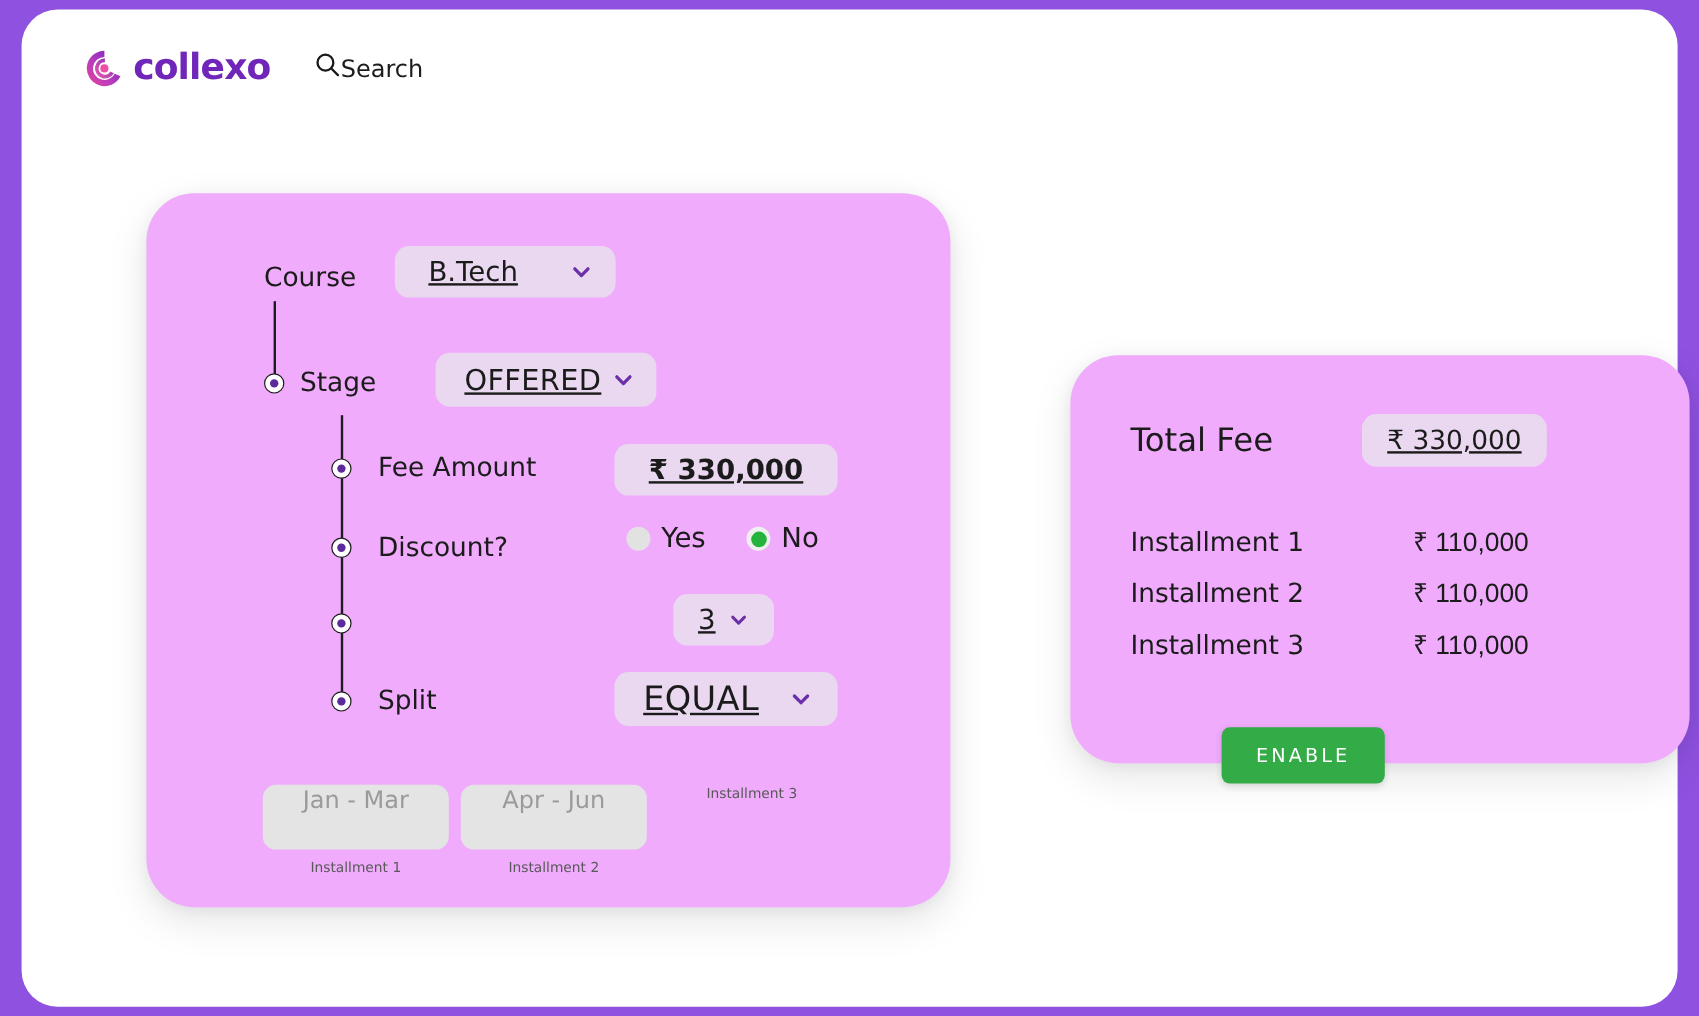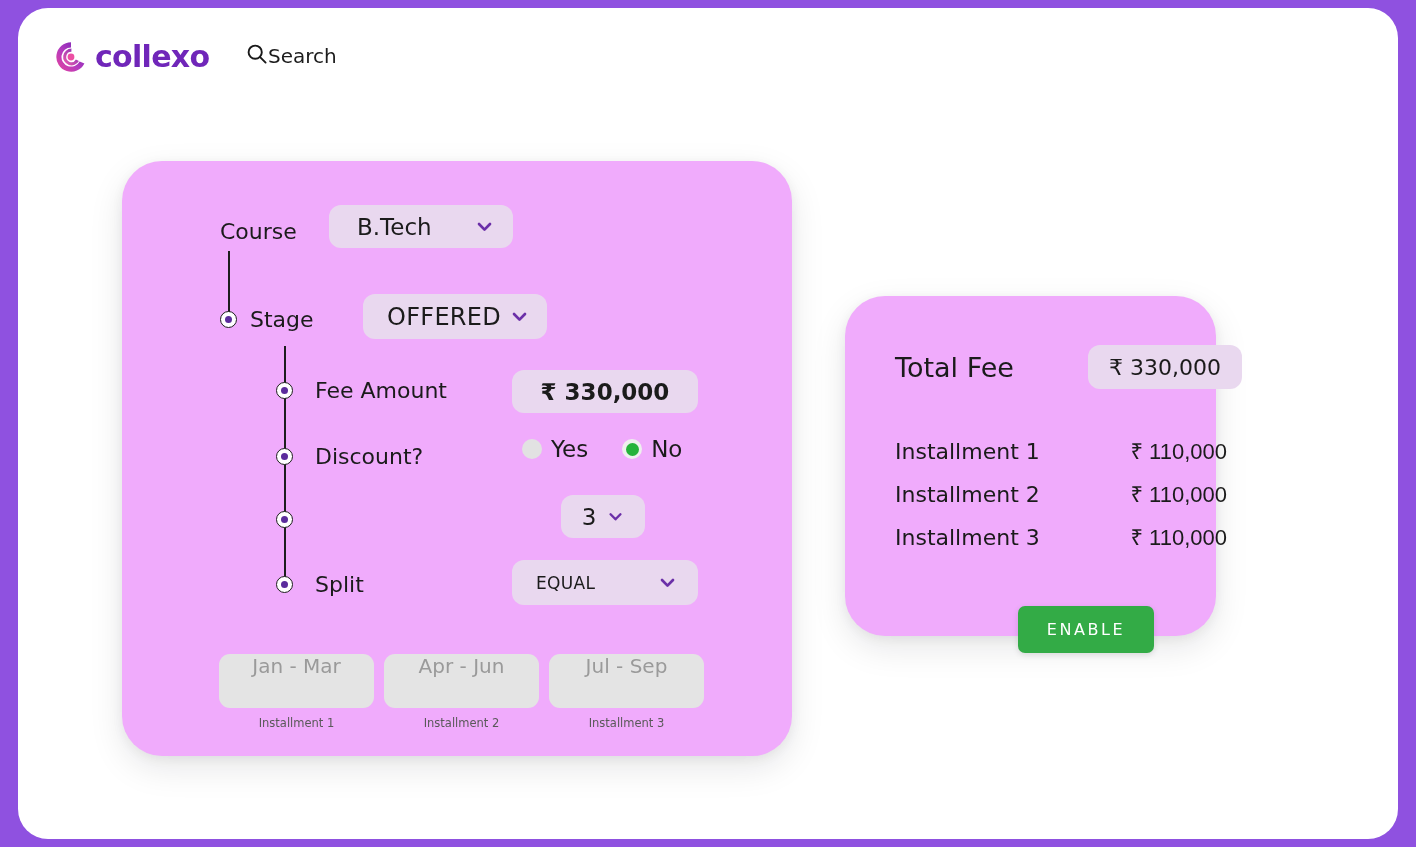--- a/index.html
+++ b/index.html
@@ -36,7 +36,7 @@
   
   #topbar {
     position: absolute;
-    left: 0; top: 0;
+    left: 16px; top: 0;
     width: 100%;
     height: 110px;
   }

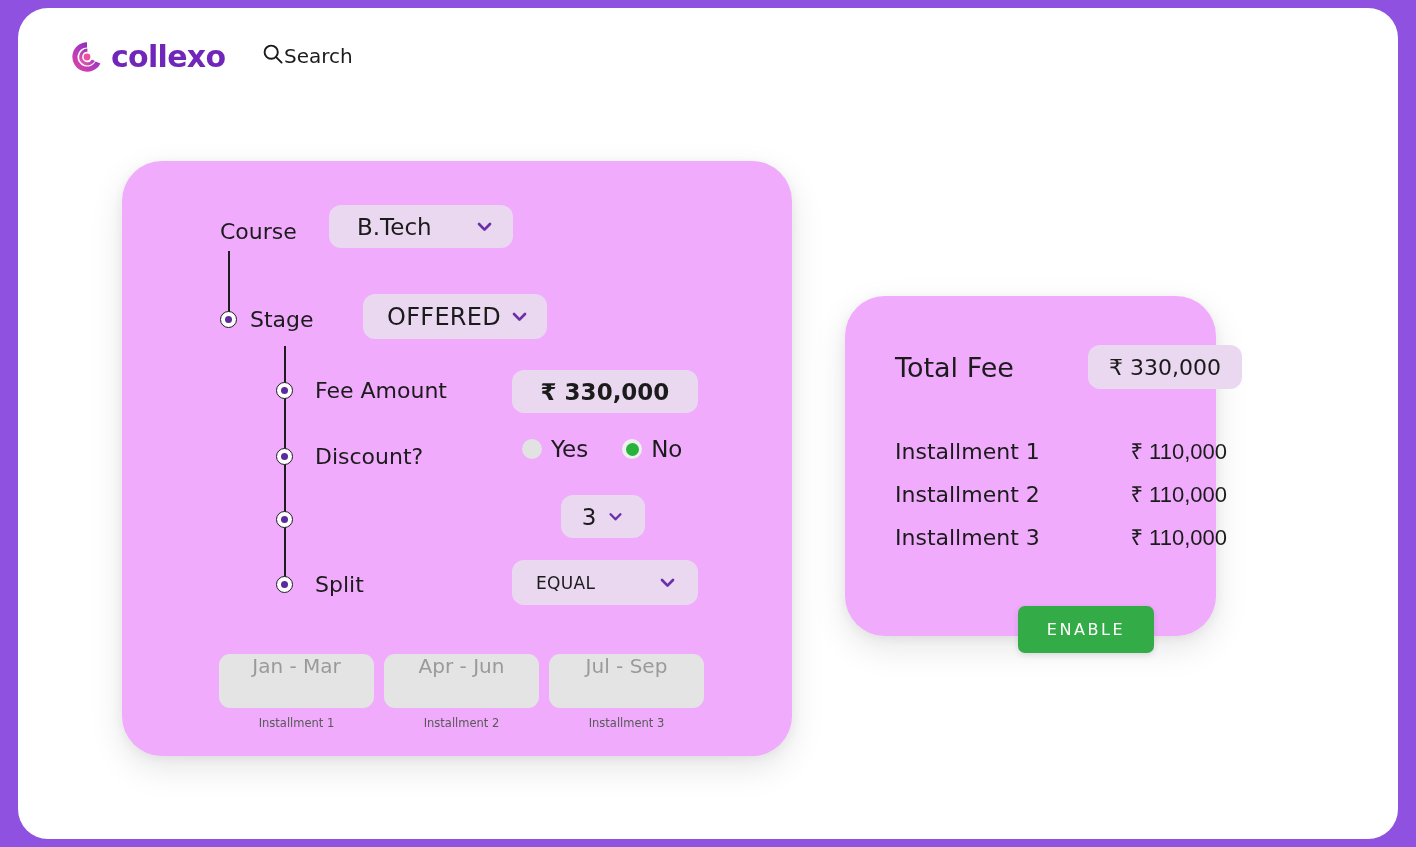--- a/index.html
+++ b/index.html
@@ -173,6 +173,7 @@
     color: #1b1b1b;
     font-family: "DejaVu Sans", sans-serif;
     white-space: nowrap;
+    text-decoration: underline;
   }
   .chevron {
     flex: 0 0 auto;

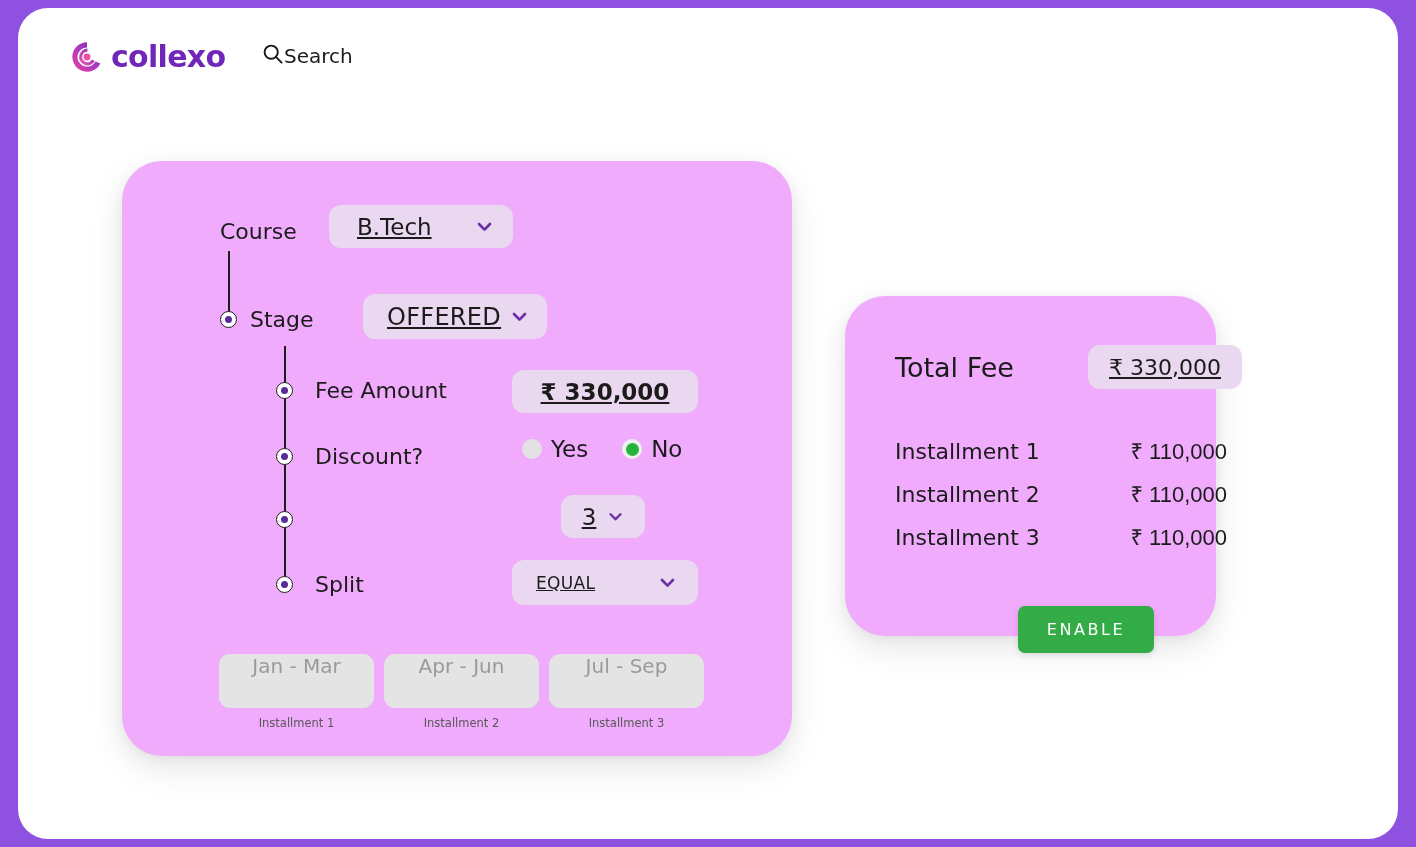--- a/index.html
+++ b/index.html
@@ -93,9 +93,9 @@
   }
 
   #summary-card {
-    left: 827px;
+    left: 874px;
     top: 288px;
-    width: 371px;
+    width: 516px;
     height: 340px;
   }
 

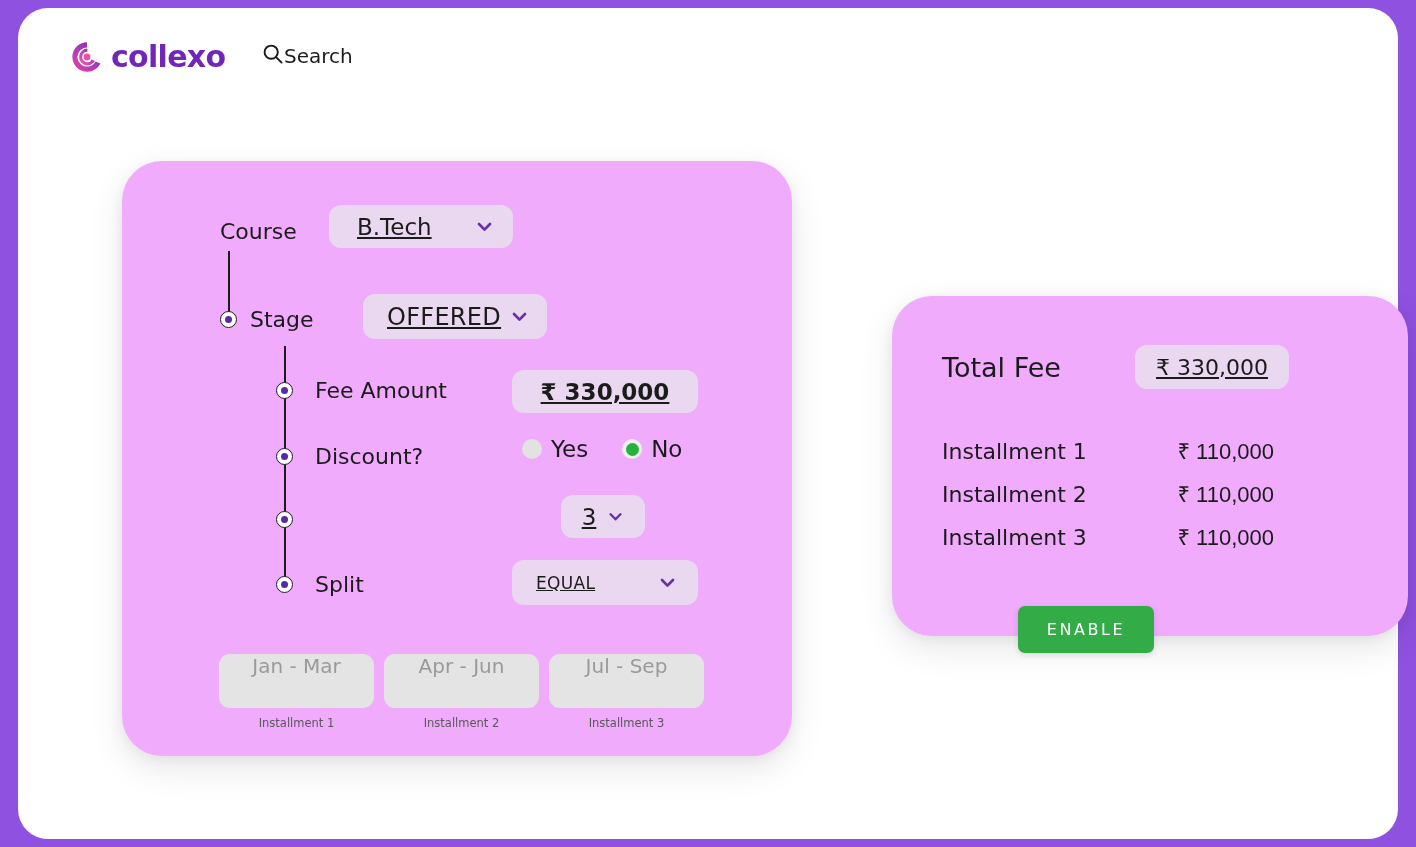--- a/index.html
+++ b/index.html
@@ -216,7 +216,7 @@
     justify-content: space-between;
     padding: 0 21px 0 24px;
   }
-  .dd-split .pill-text { font-size: 17px; letter-spacing: 0.3px; }
+  .dd-split .pill-text { font-size: 28px; letter-spacing: 0.3px; }
 
   
   .radio-group {

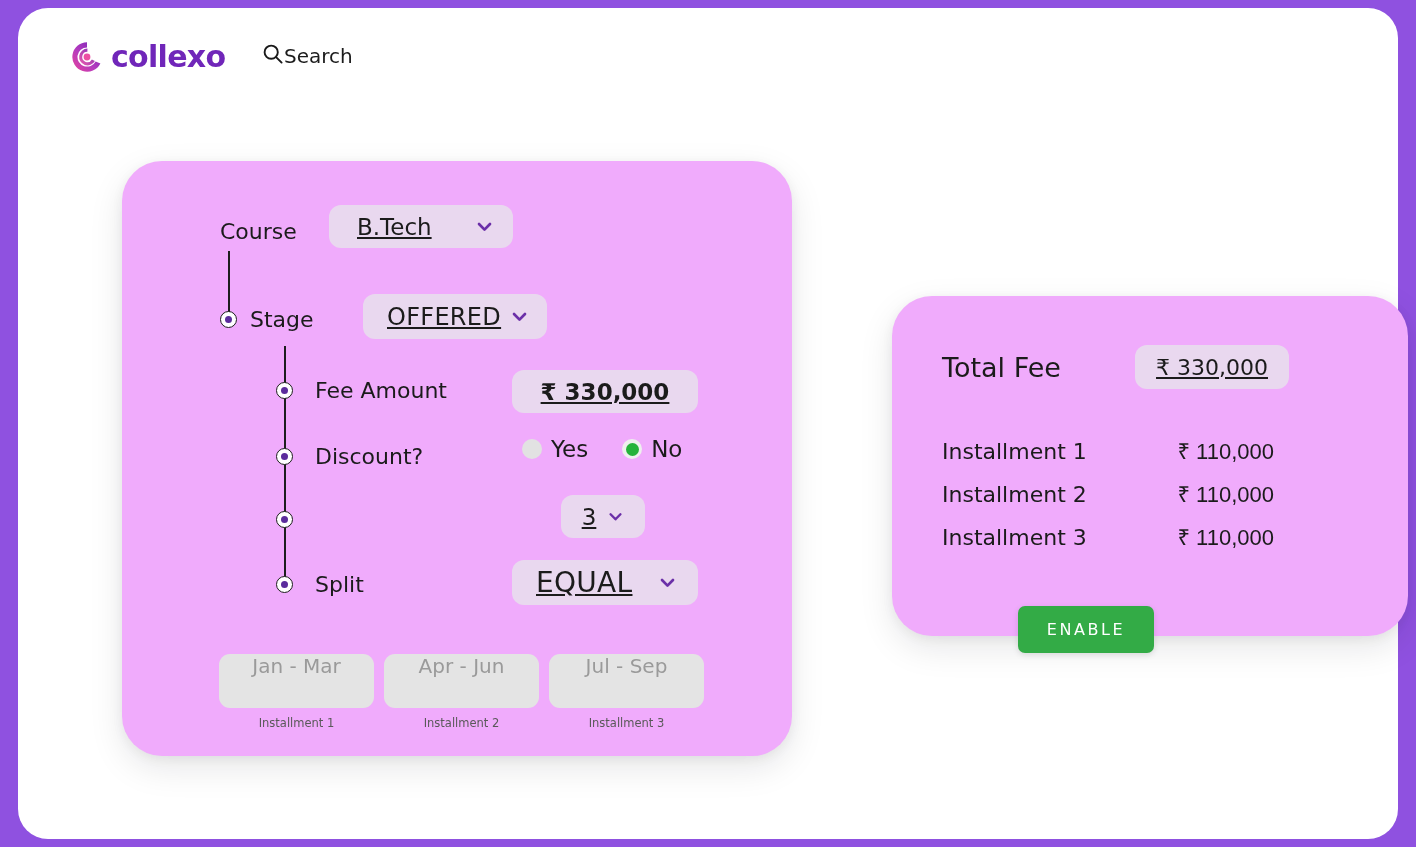--- a/index.html
+++ b/index.html
@@ -483,9 +483,6 @@
           <span class="quarter-caption">Installment 2</span>
         </div>
         <div class="quarter-item">
-          <div class="quarter-chip">
-            <span class="quarter-chip-text">Jul - Sep</span>
-          </div>
           <span class="quarter-caption">Installment 3</span>
         </div>
       </div>

